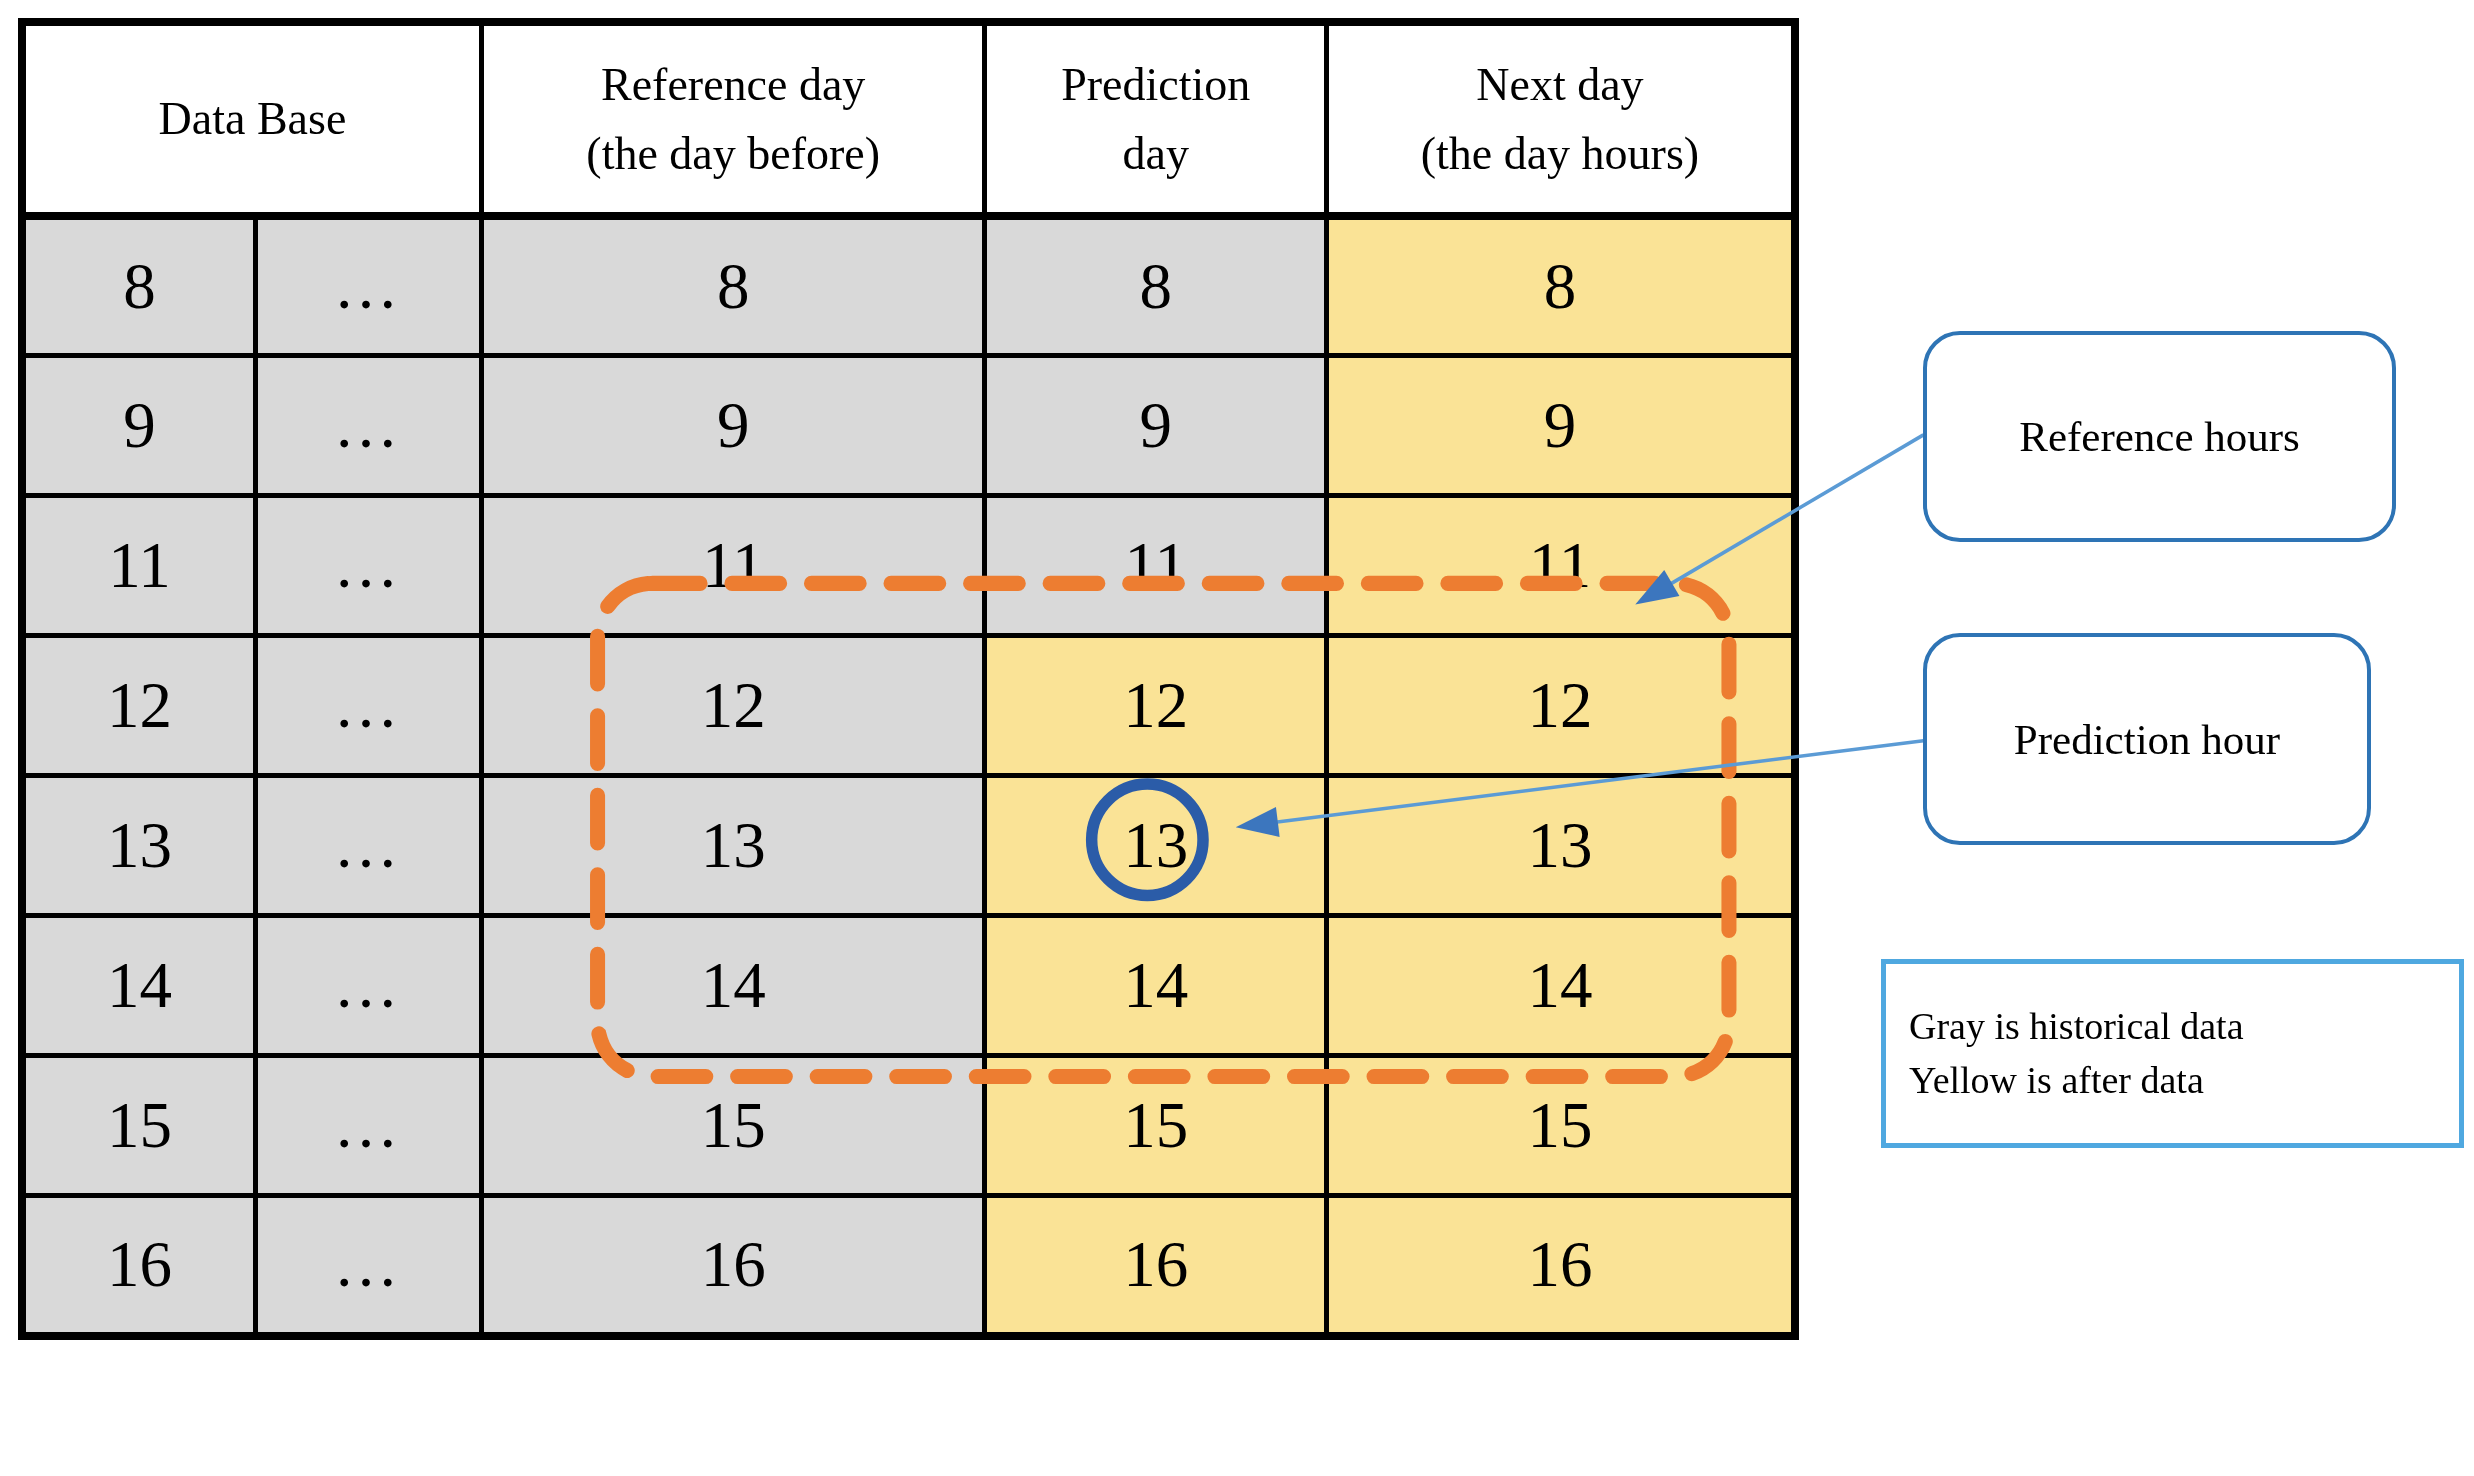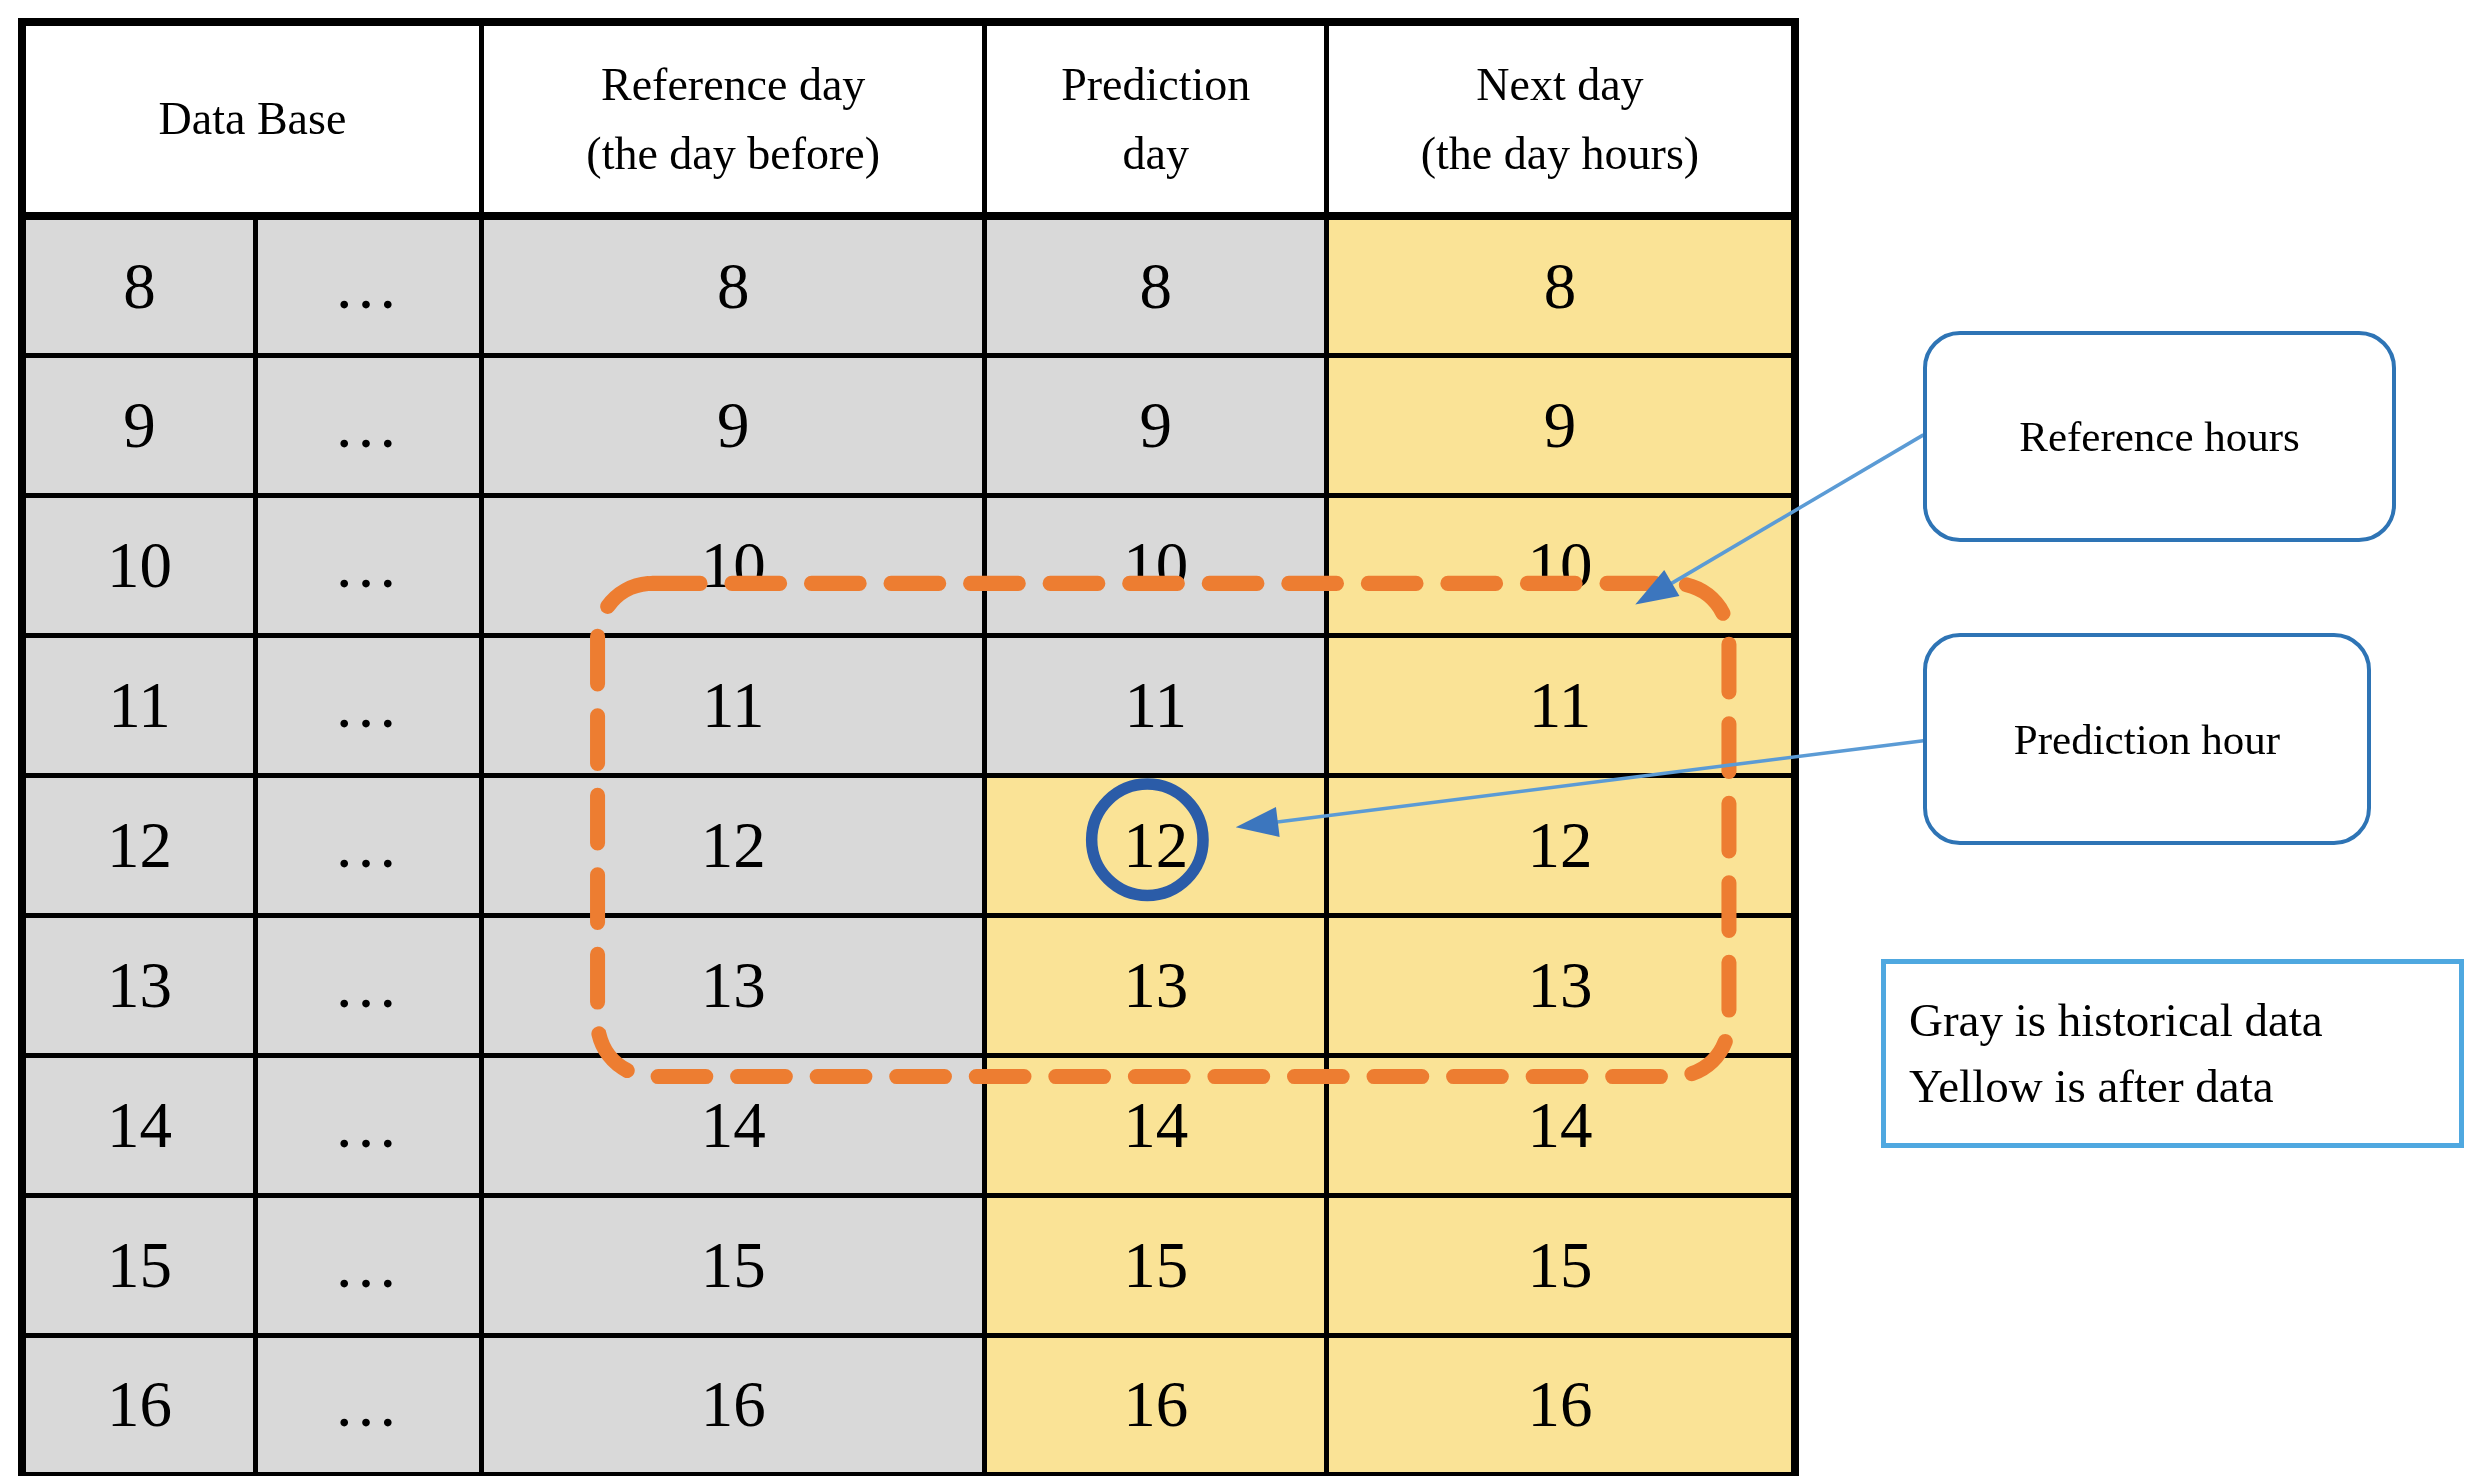--- a/index.html
+++ b/index.html
@@ -94,13 +94,6 @@
           <td class="yellow">9</td>
         </tr>
         <tr>
-          <td class="gray">10</td>
-          <td class="gray dots">…</td>
-          <td class="gray">10</td>
-          <td class="gray">10</td>
-          <td class="yellow">10</td>
-        </tr>
-        <tr>
           <td class="gray">11</td>
           <td class="gray dots">…</td>
           <td class="gray">11</td>

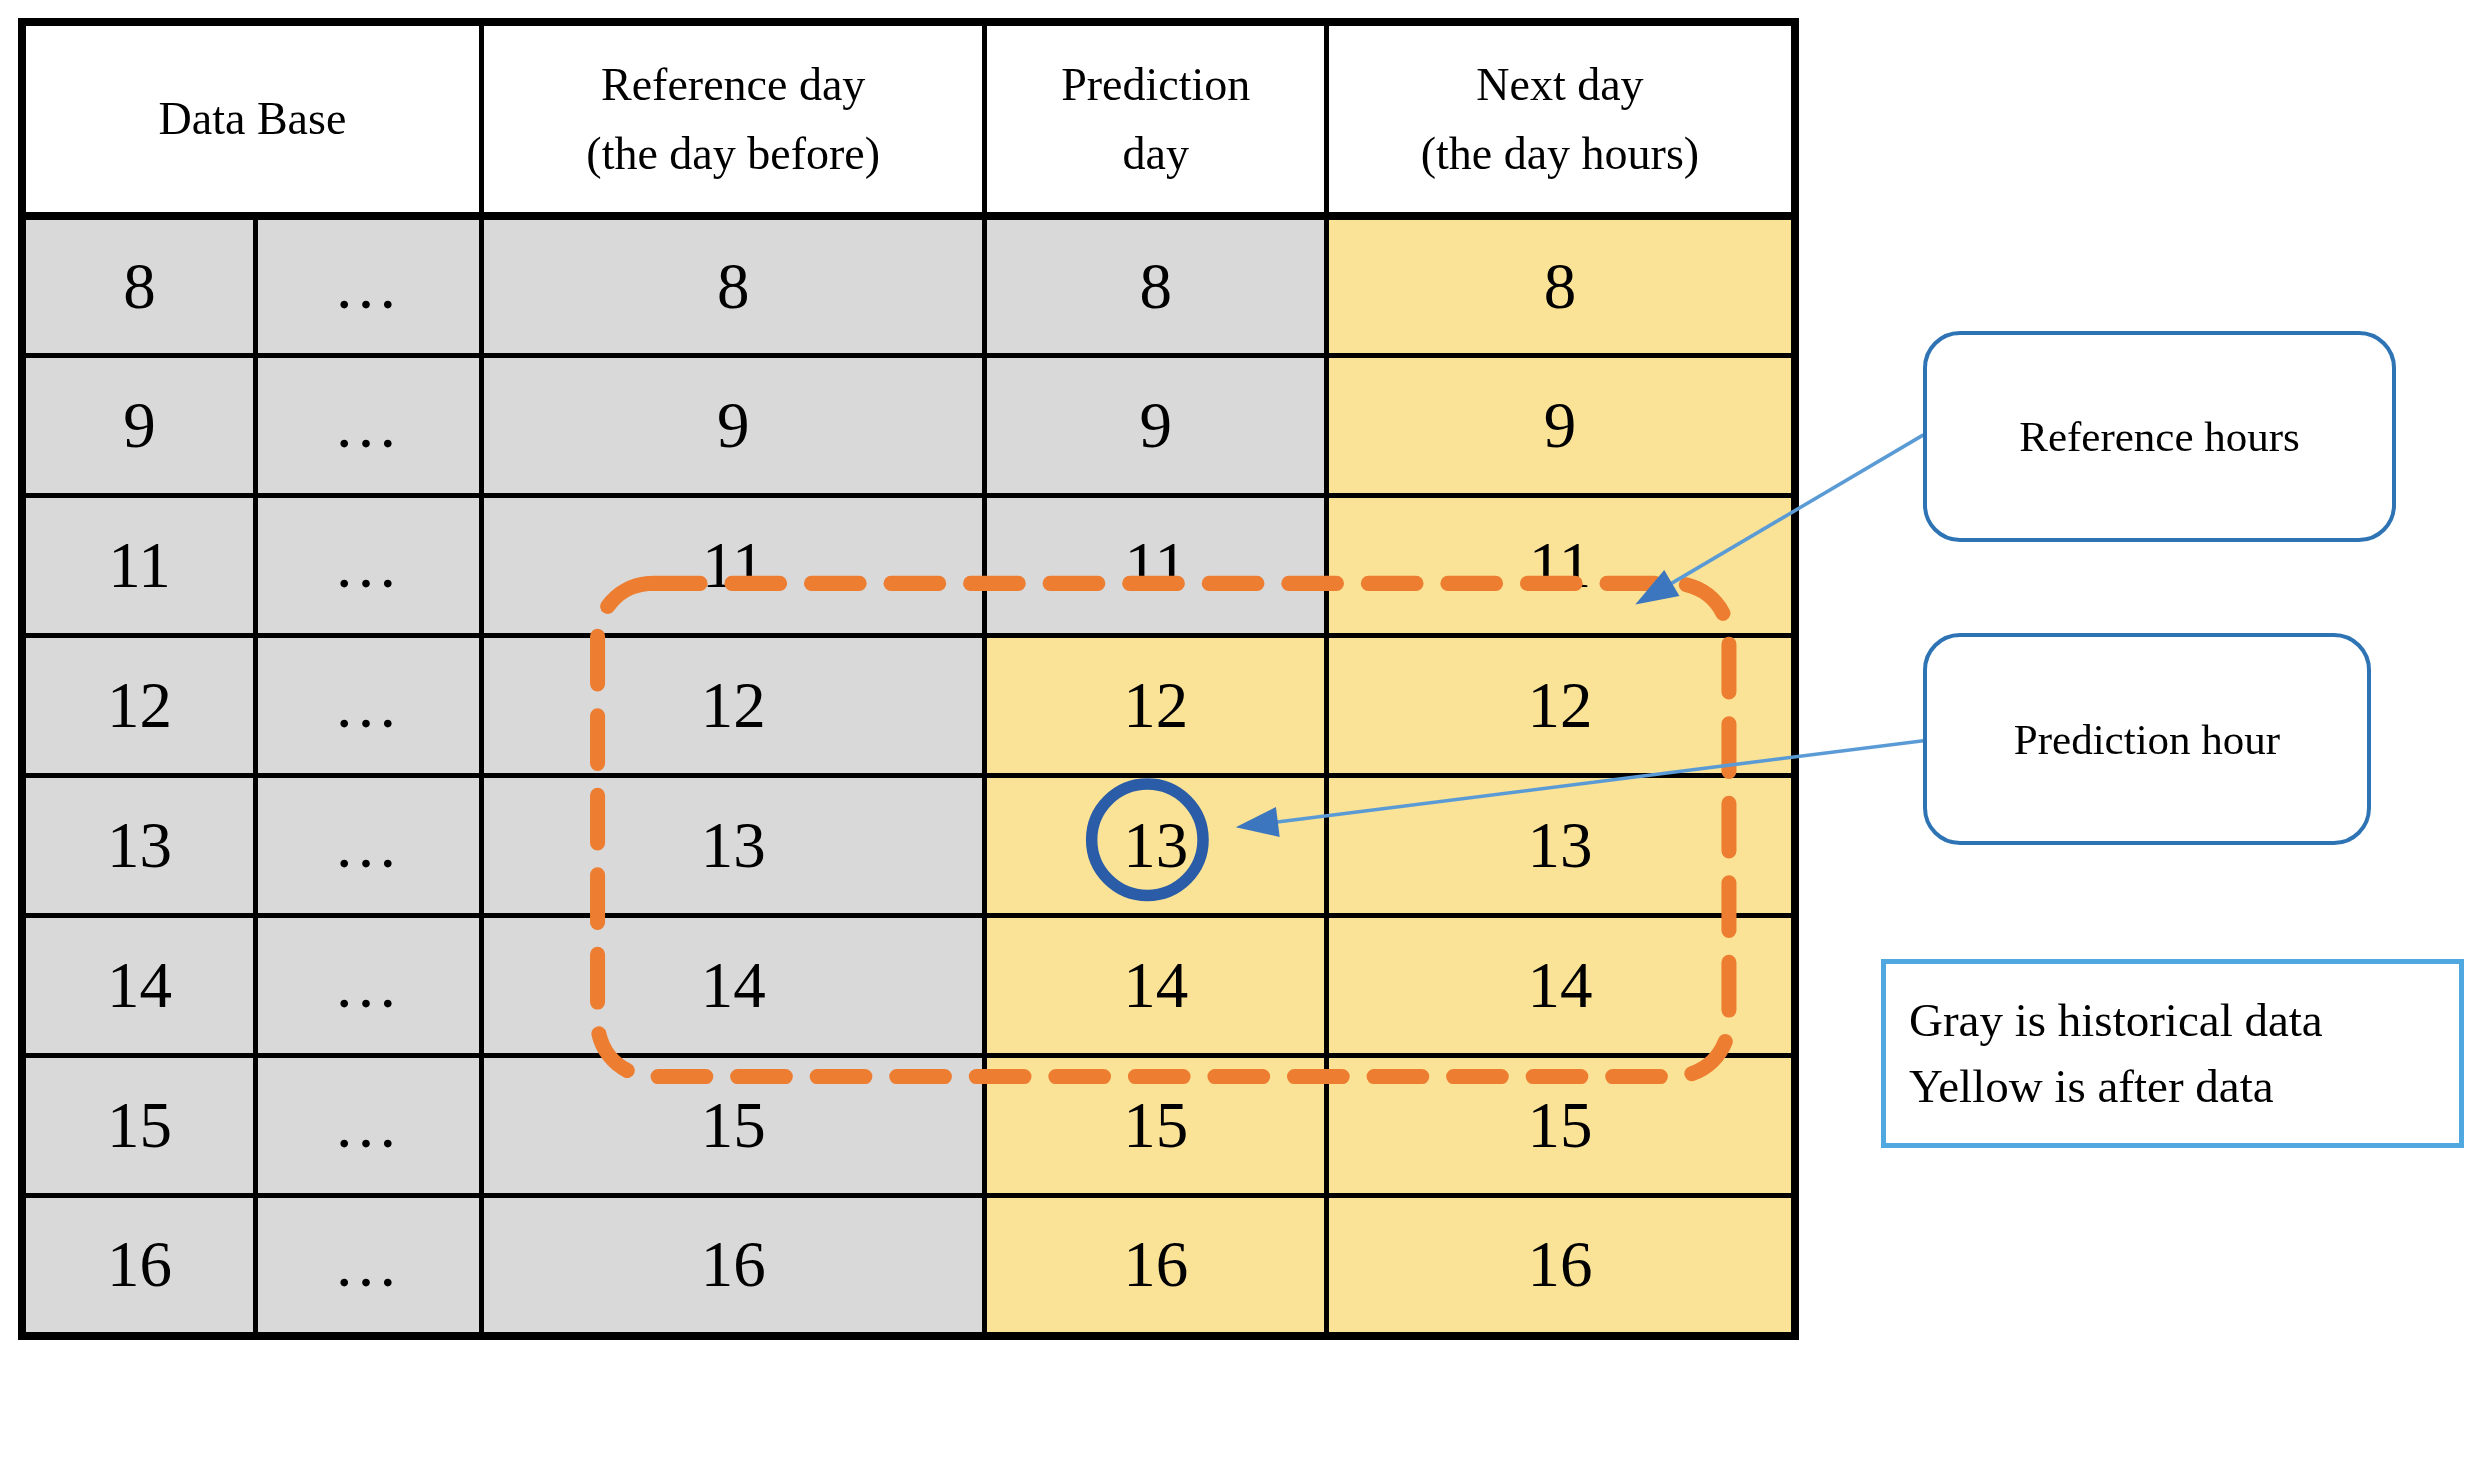--- a/index.html
+++ b/index.html
@@ -43,7 +43,7 @@
     background:#fff;border:5.3px solid var(--legend-border,#4FA8E0);
     display:flex;flex-direction:column;justify-content:center;
     padding-left:23px;box-sizing:border-box;
-    font-size:47px;line-height:1.4;
+    font-size:38px;line-height:1.4;
   }
 </style>
 </head>

